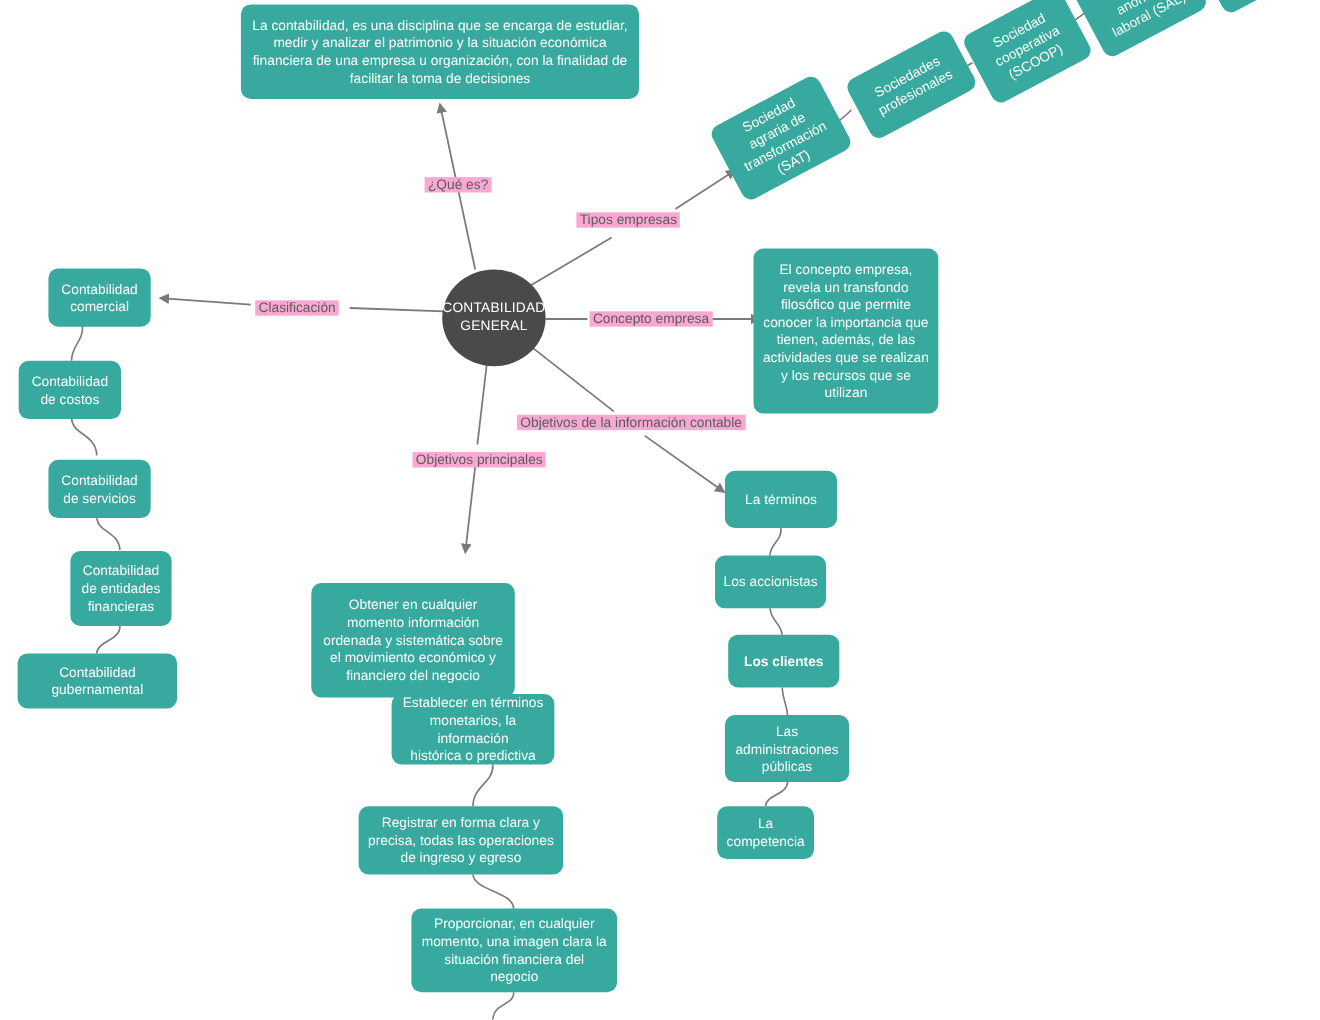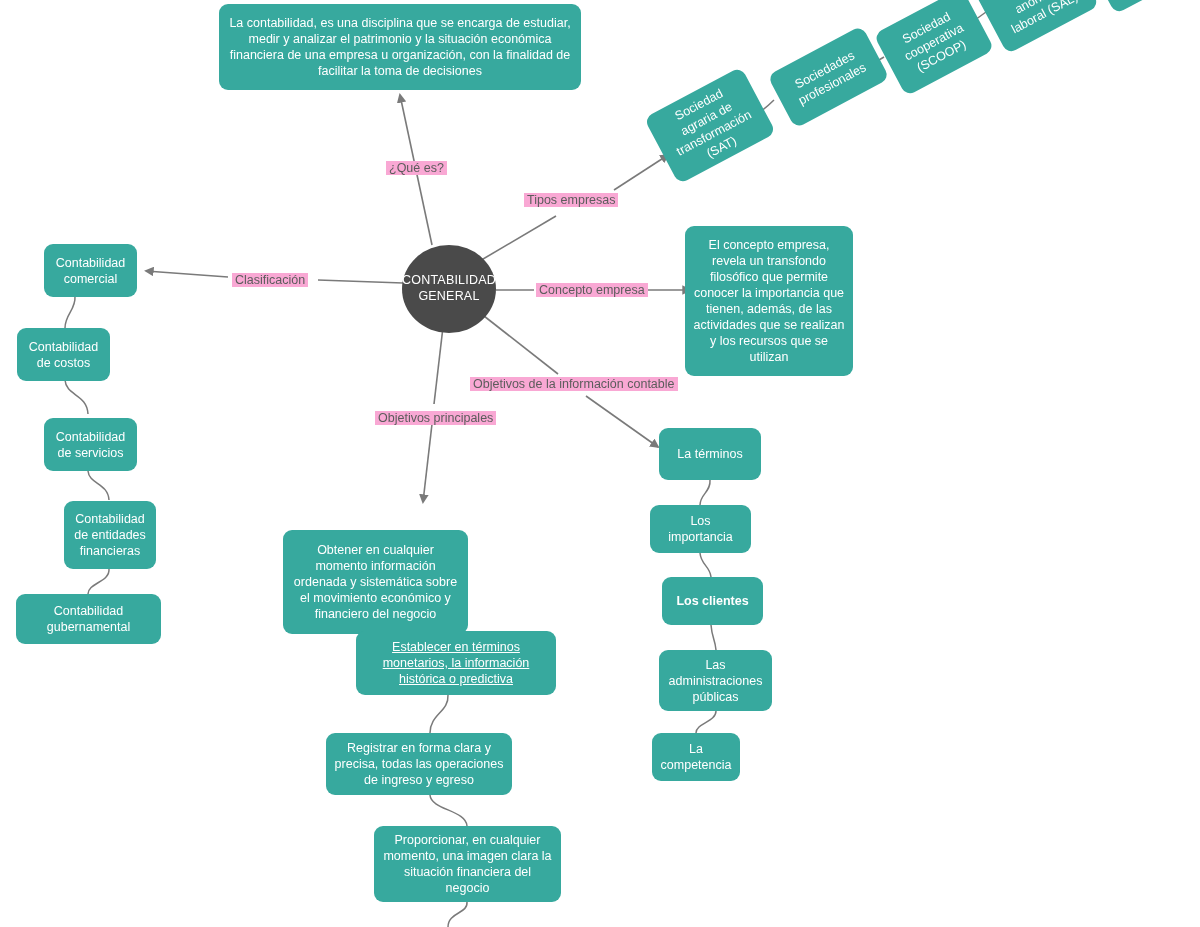--- a/index.html
+++ b/index.html
@@ -171,7 +171,7 @@
 negocio</div>
 
   <div class="node" style="left:659px; top:428px; width:102px; height:52px;">La términos</div>
-  <div class="node" style="left:650px; top:505px; width:101px; height:48px;">Los importancia</div>
+  <div class="node" style="left:650px; top:505px; width:101px; height:48px;">Los accionistas</div>
   <div class="node" style="left:662px; top:577px; width:101px; height:48px;font-weight:bold;">Los clientes</div>
   <div class="node" style="left:659px; top:650px; width:113px; height:61px;">Las
 administraciones

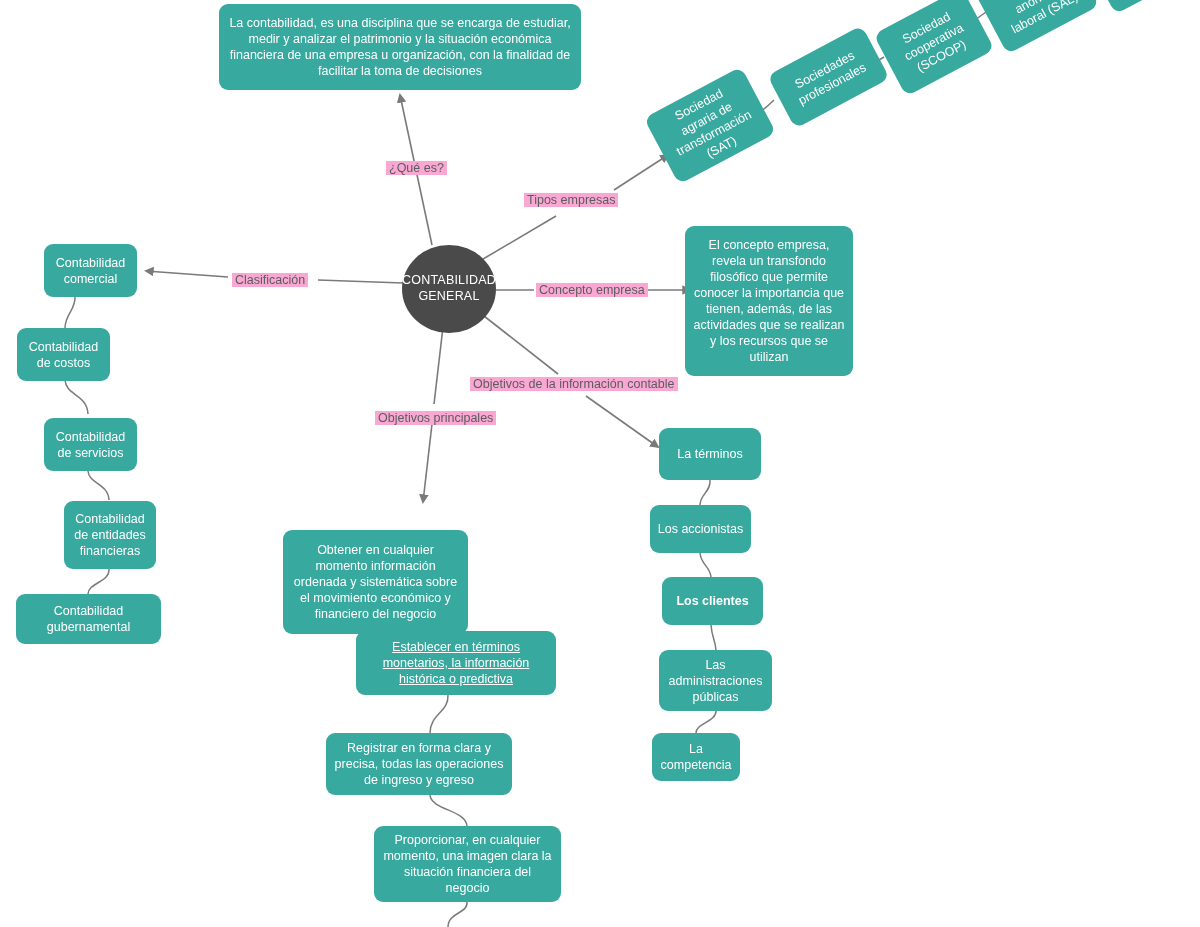--- a/index.html
+++ b/index.html
@@ -159,7 +159,7 @@
 ordenada y sistemática sobre
 el movimiento económico y
 financiero del negocio</div>
-  <div class="node" style="left:356px; top:631px; width:200px; height:64px;text-decoration:underline;">Establecer en términos
+  <div class="node" style="left:356px; top:631px; width:148px; height:64px;">Establecer en términos
 monetarios, la información
 histórica o predictiva</div>
   <div class="node" style="left:326px; top:733px; width:186px; height:62px;">Registrar en forma clara y

